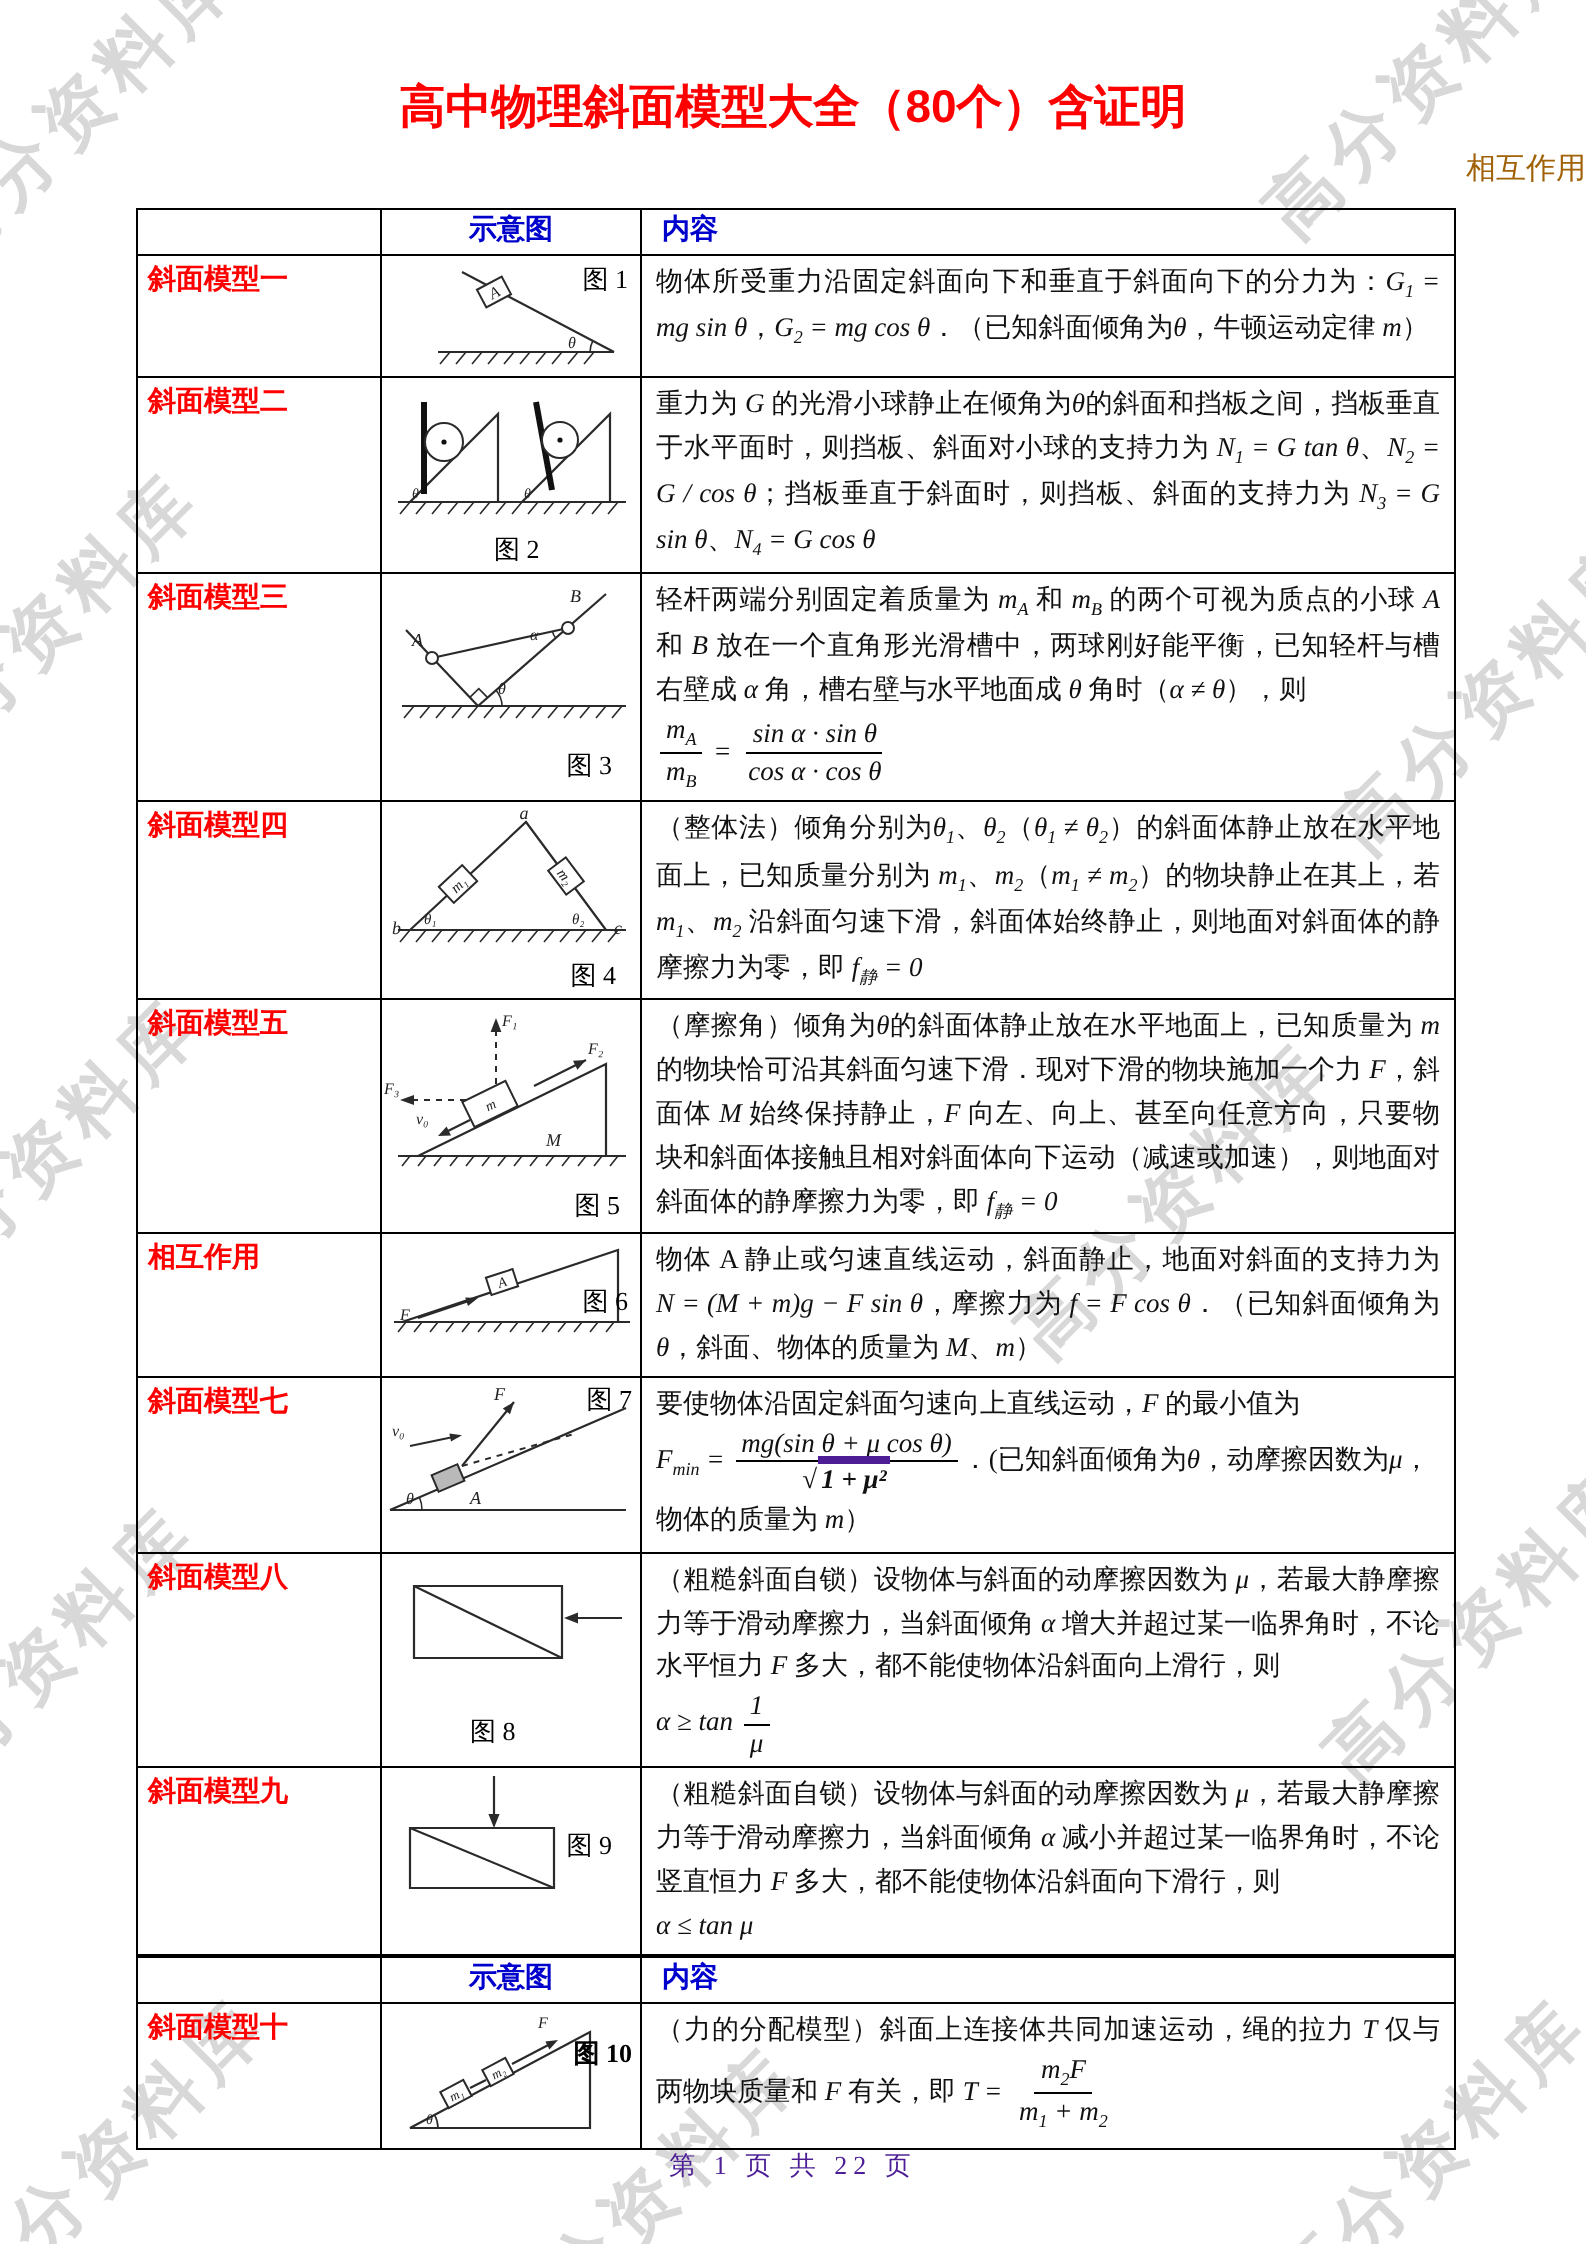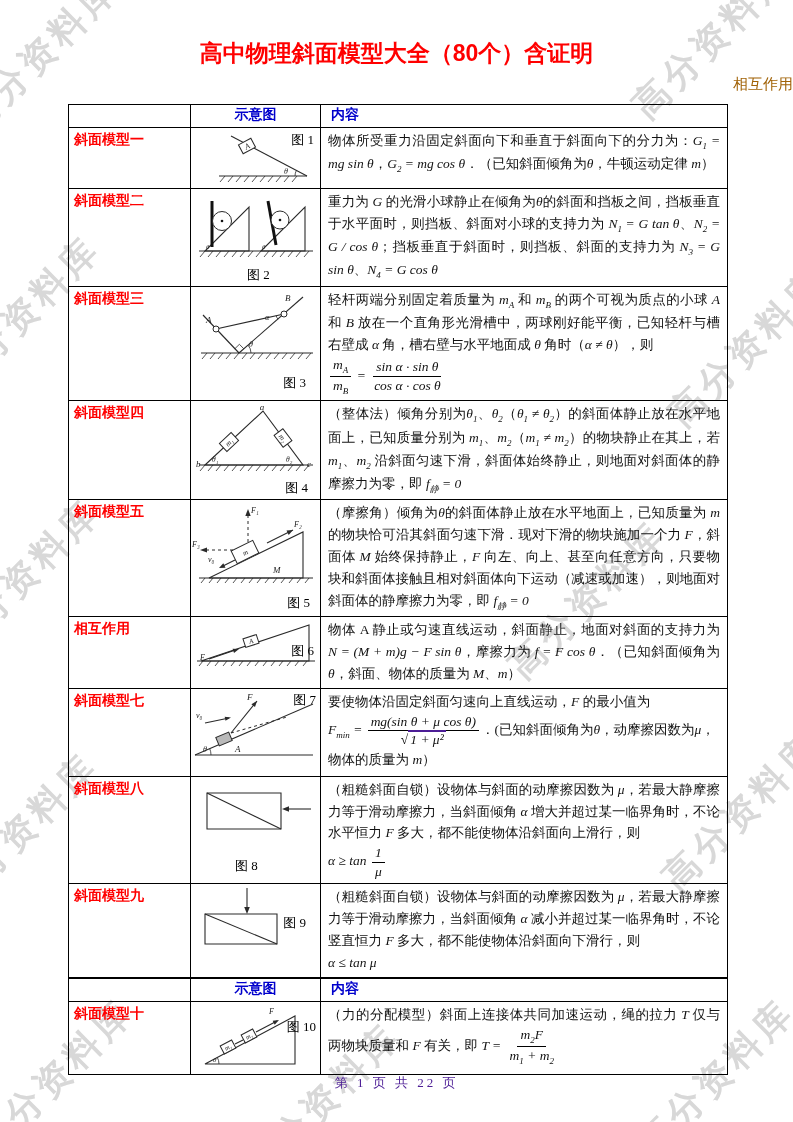--- a/index.html
+++ b/index.html
@@ -38,7 +38,7 @@
   .frac .num{display:block;border-bottom:1px solid #000;padding:0 3px;}
   .frac .den{display:block;padding:0 3px;}
   .rad{font-style:normal;}
-  .sqrt-bar{border-top:2px solid #4c1d95;padding:0 2px;}
+  .sqrt-bar{border-top:4px solid #4c1d95;padding:0 2px;font-weight:bold;}
   
   svg .ln{stroke:#2a2a2a;stroke-width:1.1;fill:none;}
   svg .thin{stroke:#2a2a2a;stroke-width:0.8;fill:none;}

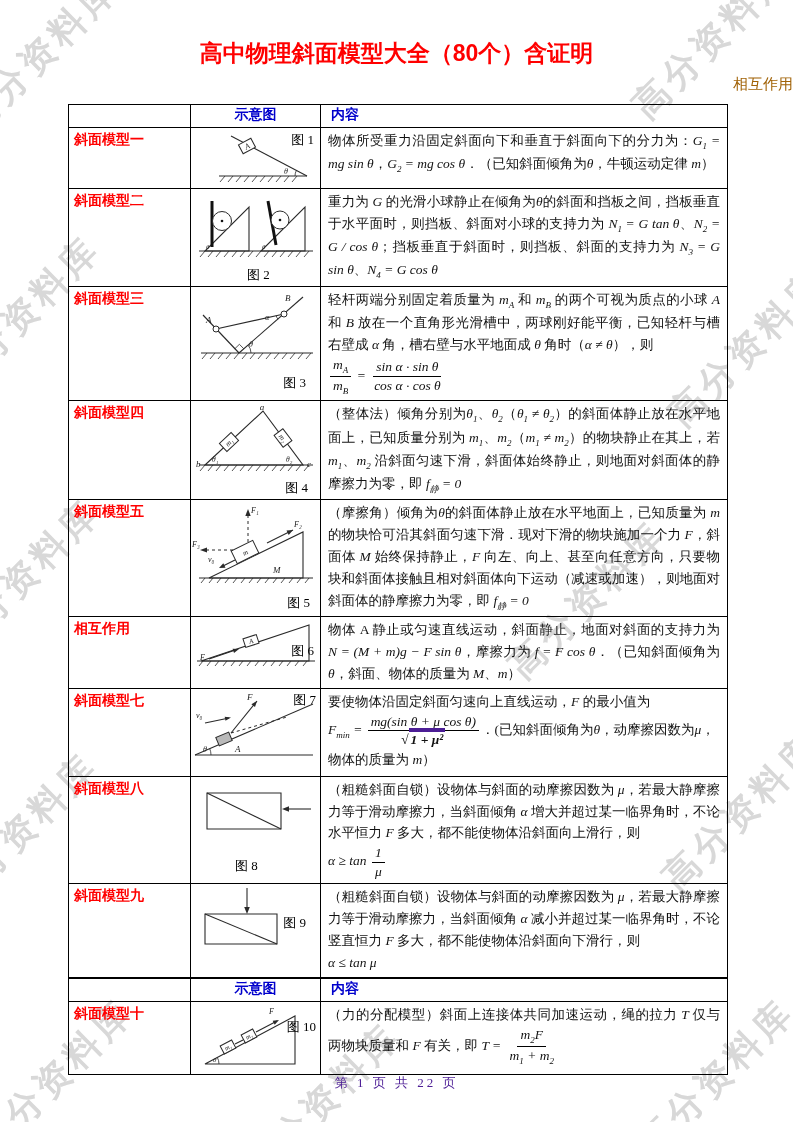--- a/index.html
+++ b/index.html
@@ -325,7 +325,7 @@
           <path class="thin" d="M28 60 A14 14 0 0 0 26.3 53.4"></path>
           <text x="22" y="58" font-size="7">θ</text>
         </svg>
-        <span class="cap" style="top:16px;right:4px;">图 10</span>
+        <span class="cap" style="top:16px;right:4px;font-weight:bold;">图 10</span>
       </td>
       <td class="content"><span class="ct">（力的分配模型）斜面上连接体共同加速运动，绳的拉力 </span><span class="mv">T</span><span class="ct"> 仅与两物块质量和 </span><span class="mv">F</span><span class="ct"> 有关，即 </span><span class="mv">T = </span><span class="frac">
               <span class="num"><span class="mv">m<sub>2</sub></span><span class="mv">F</span></span>

